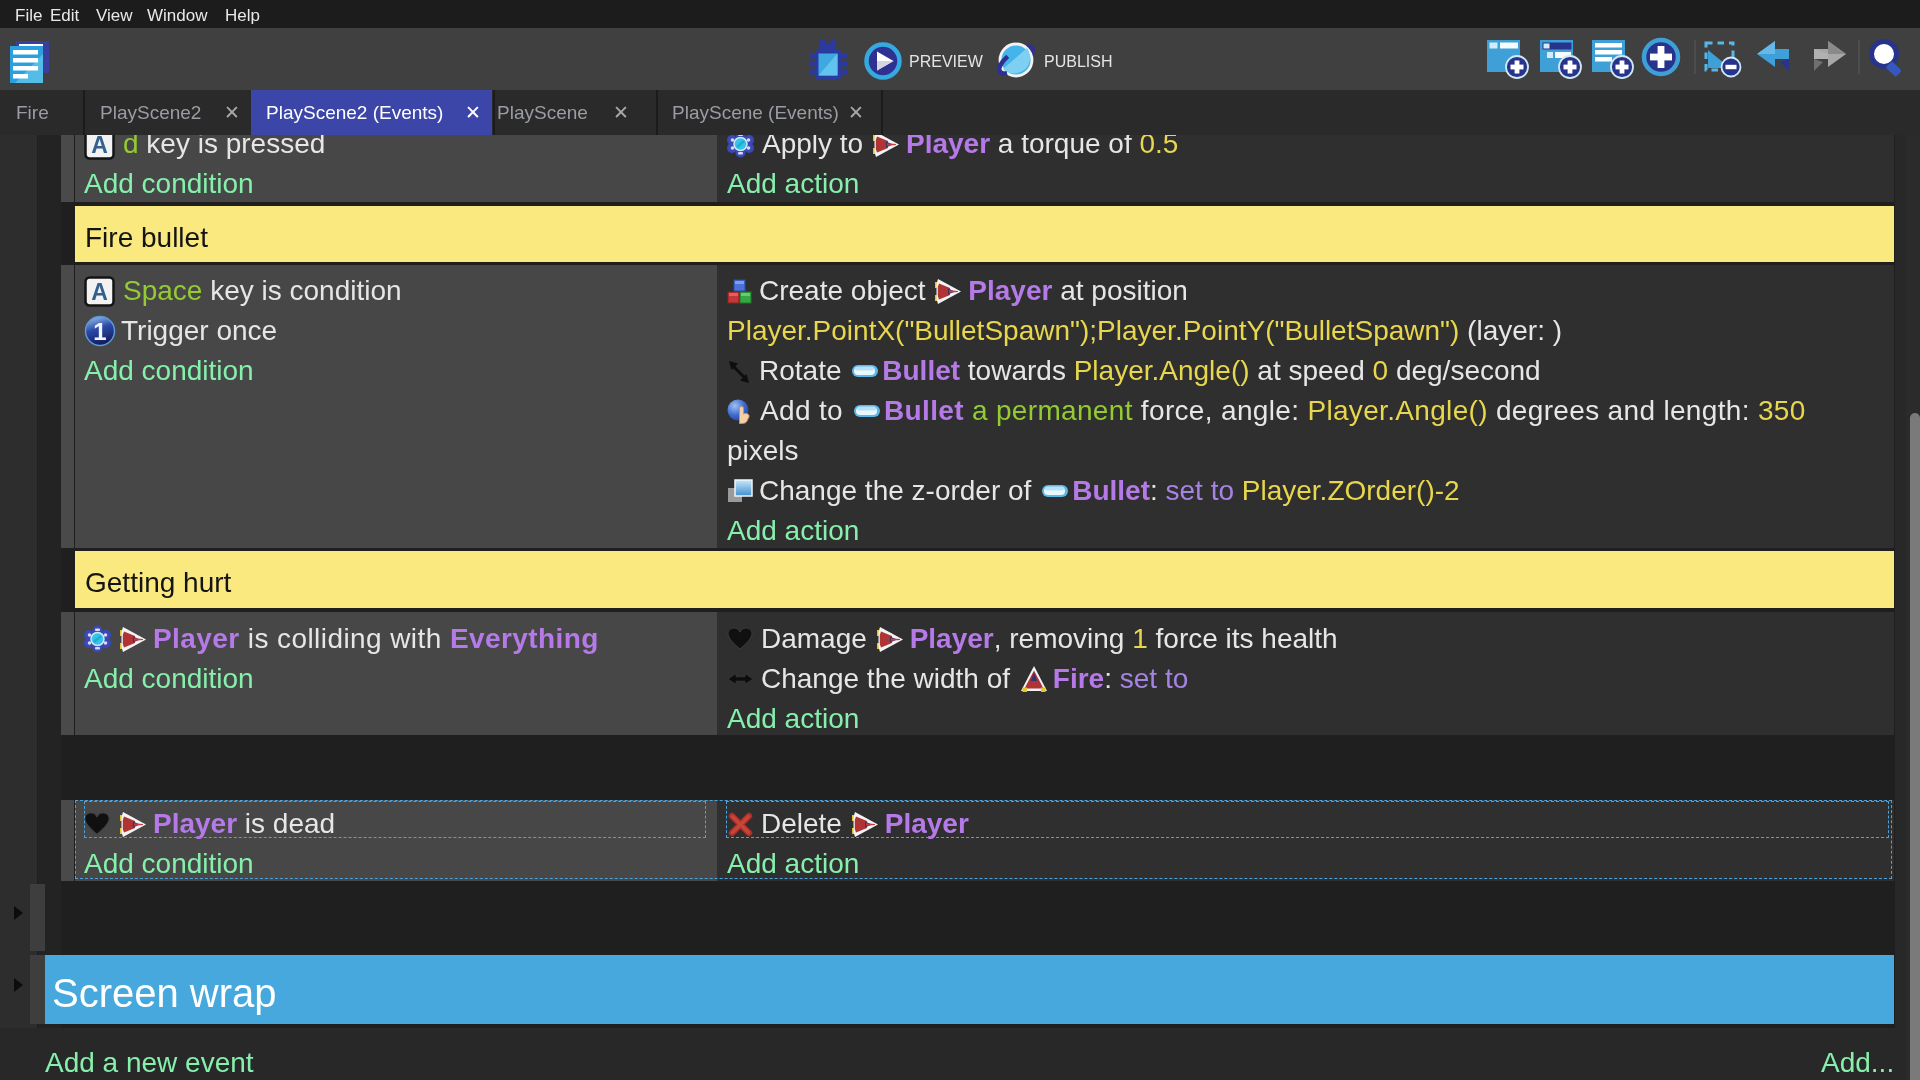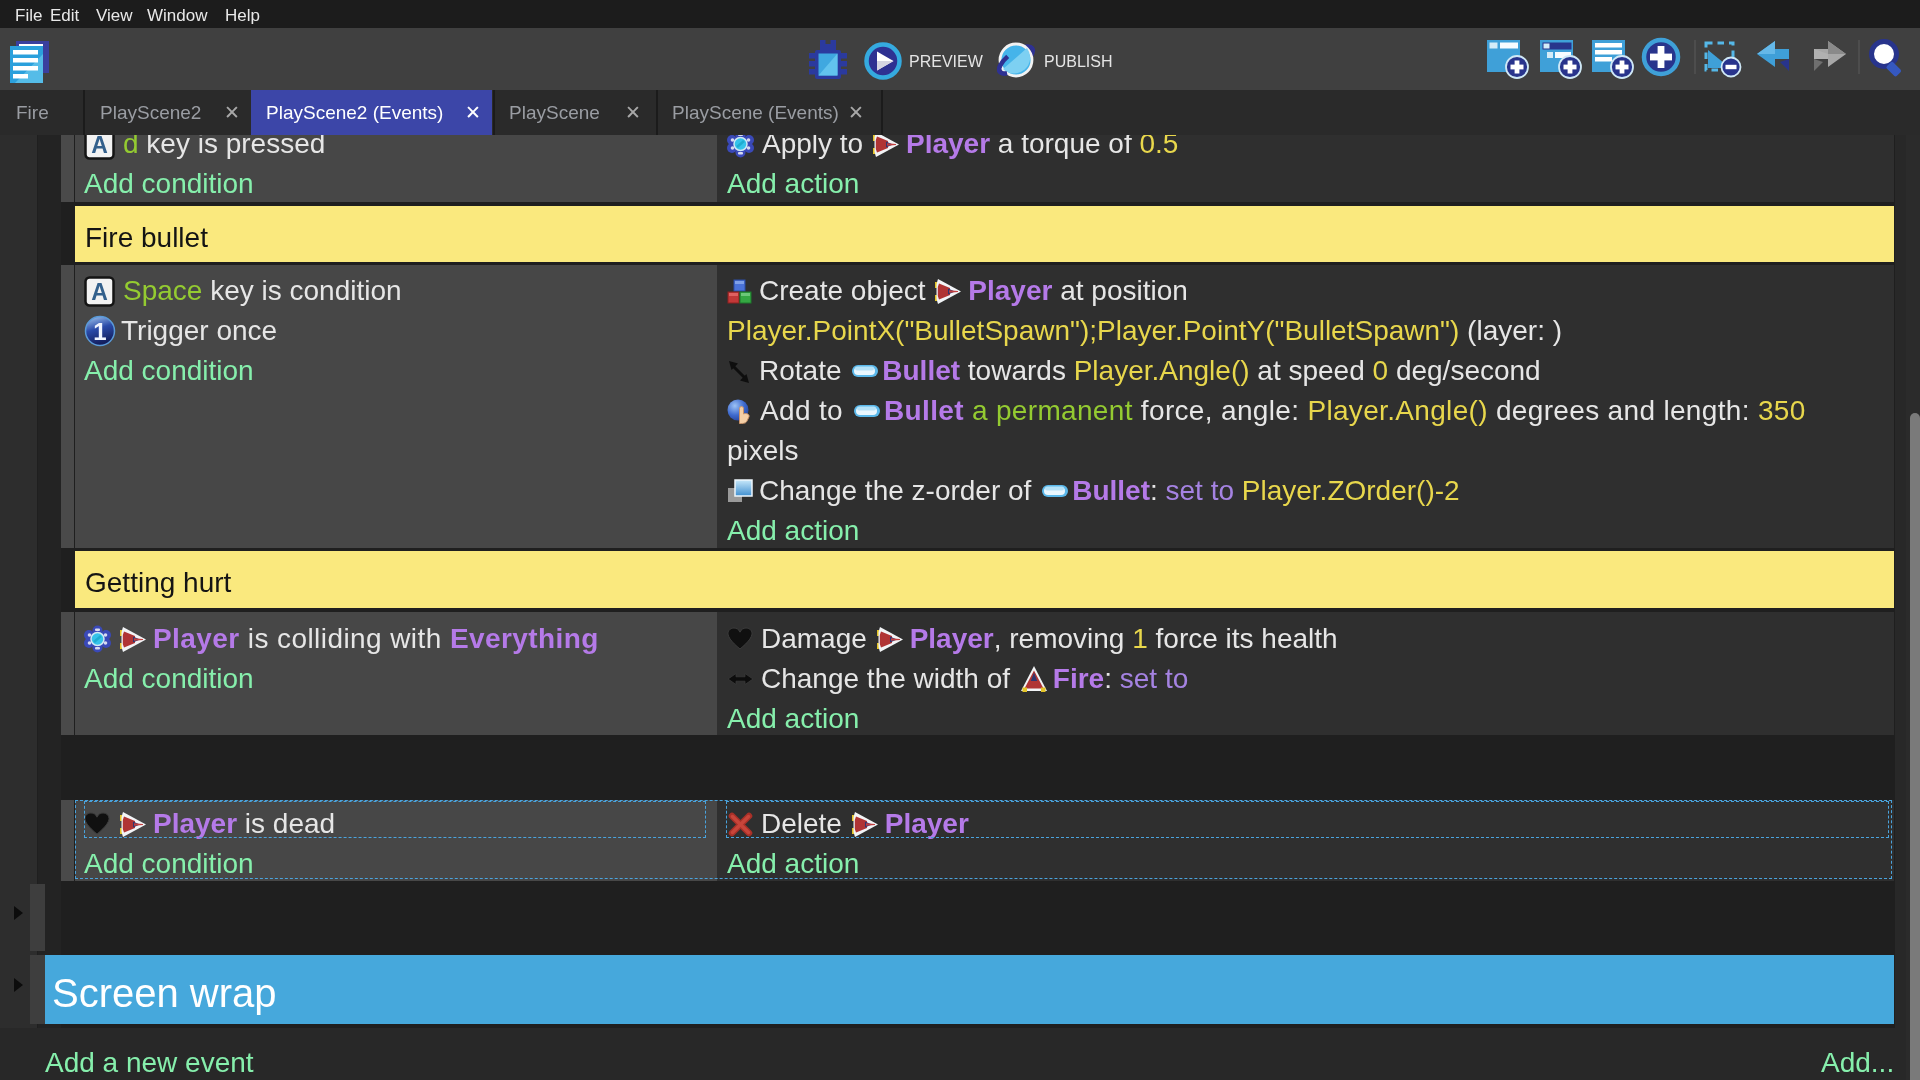--- a/index.html
+++ b/index.html
@@ -179,7 +179,7 @@
         <span class="lbl" style="left:15px">PlayScene2 (Events)</span>
         <span class="x" style="left:214px;color:#fff">✕</span>
       </div>
-    <div class="tab" style="left:492px;width:148px">
+    <div class="tab" style="left:480px;width:148px">
         <span class="lbl" style="left:17px">PlayScene</span>
         <span class="x" style="left:133px">✕</span>
       </div>

